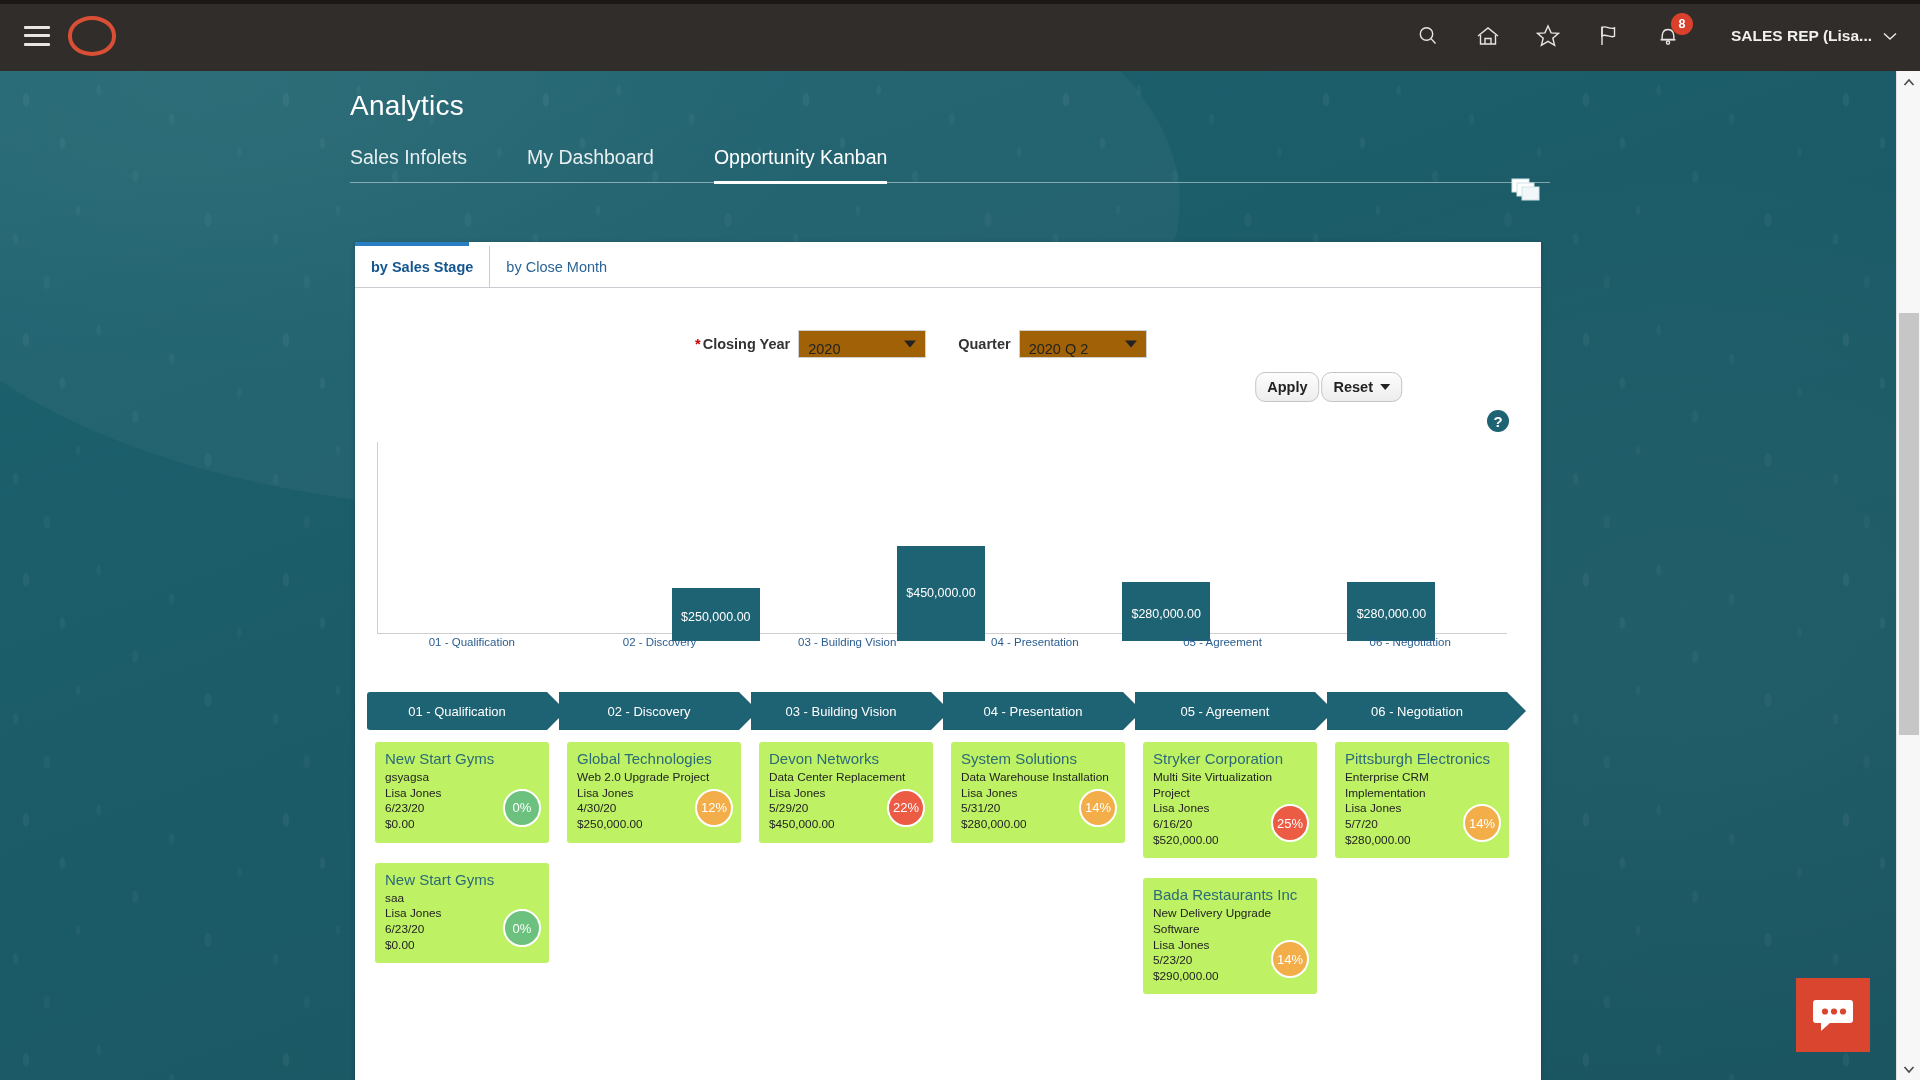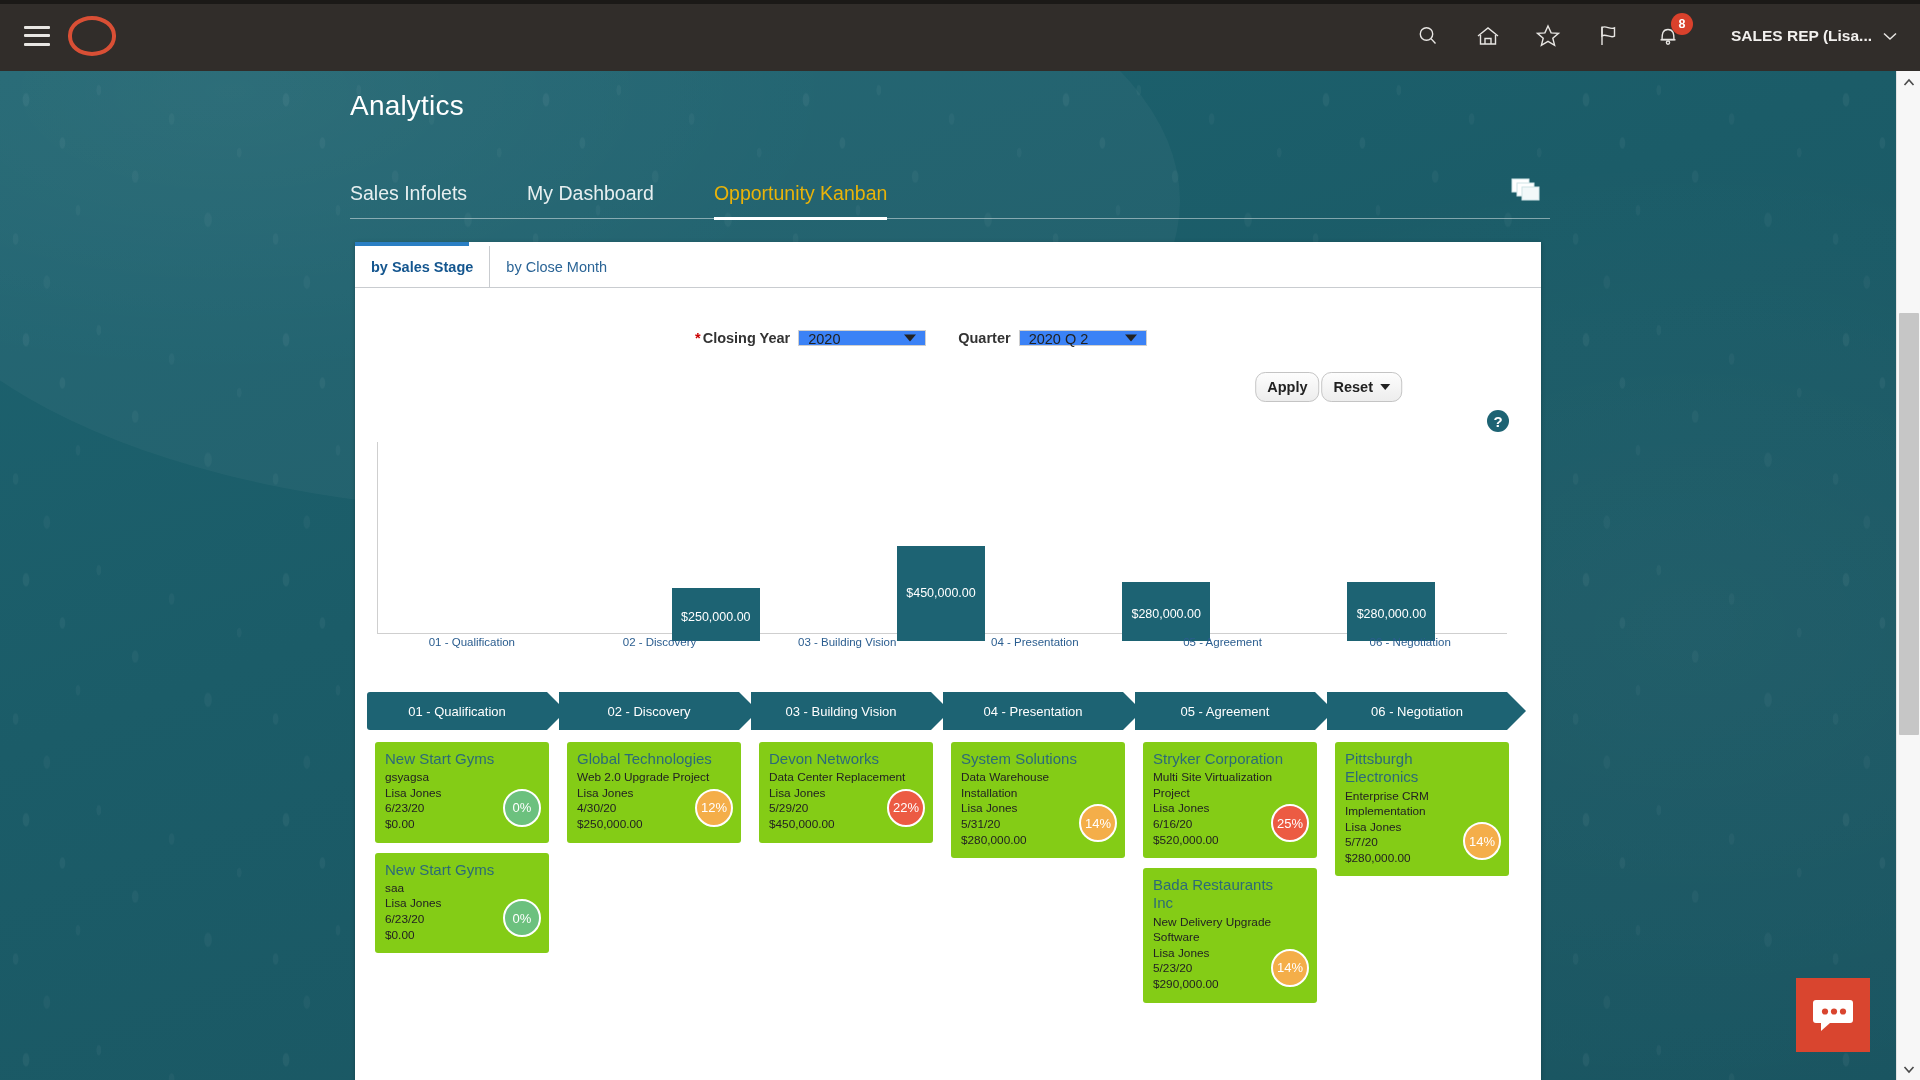--- a/index.html
+++ b/index.html
@@ -102,7 +102,7 @@
     padding: 0 0 12px 0; margin-right: 60px; cursor: pointer;
     border-bottom: 3px solid transparent; margin-bottom: -2px;
   }
-  .maintab.active { color: #eab308; border-bottom-color: #ffffff; margin-top: 36px; }
+  .maintab.active { color: #ffffff; border-bottom-color: #ffffff; }
   #stack-icon {
     position: absolute; top: 86px; left: 1160px; width: 34px; height: 30px; cursor: pointer;
   }

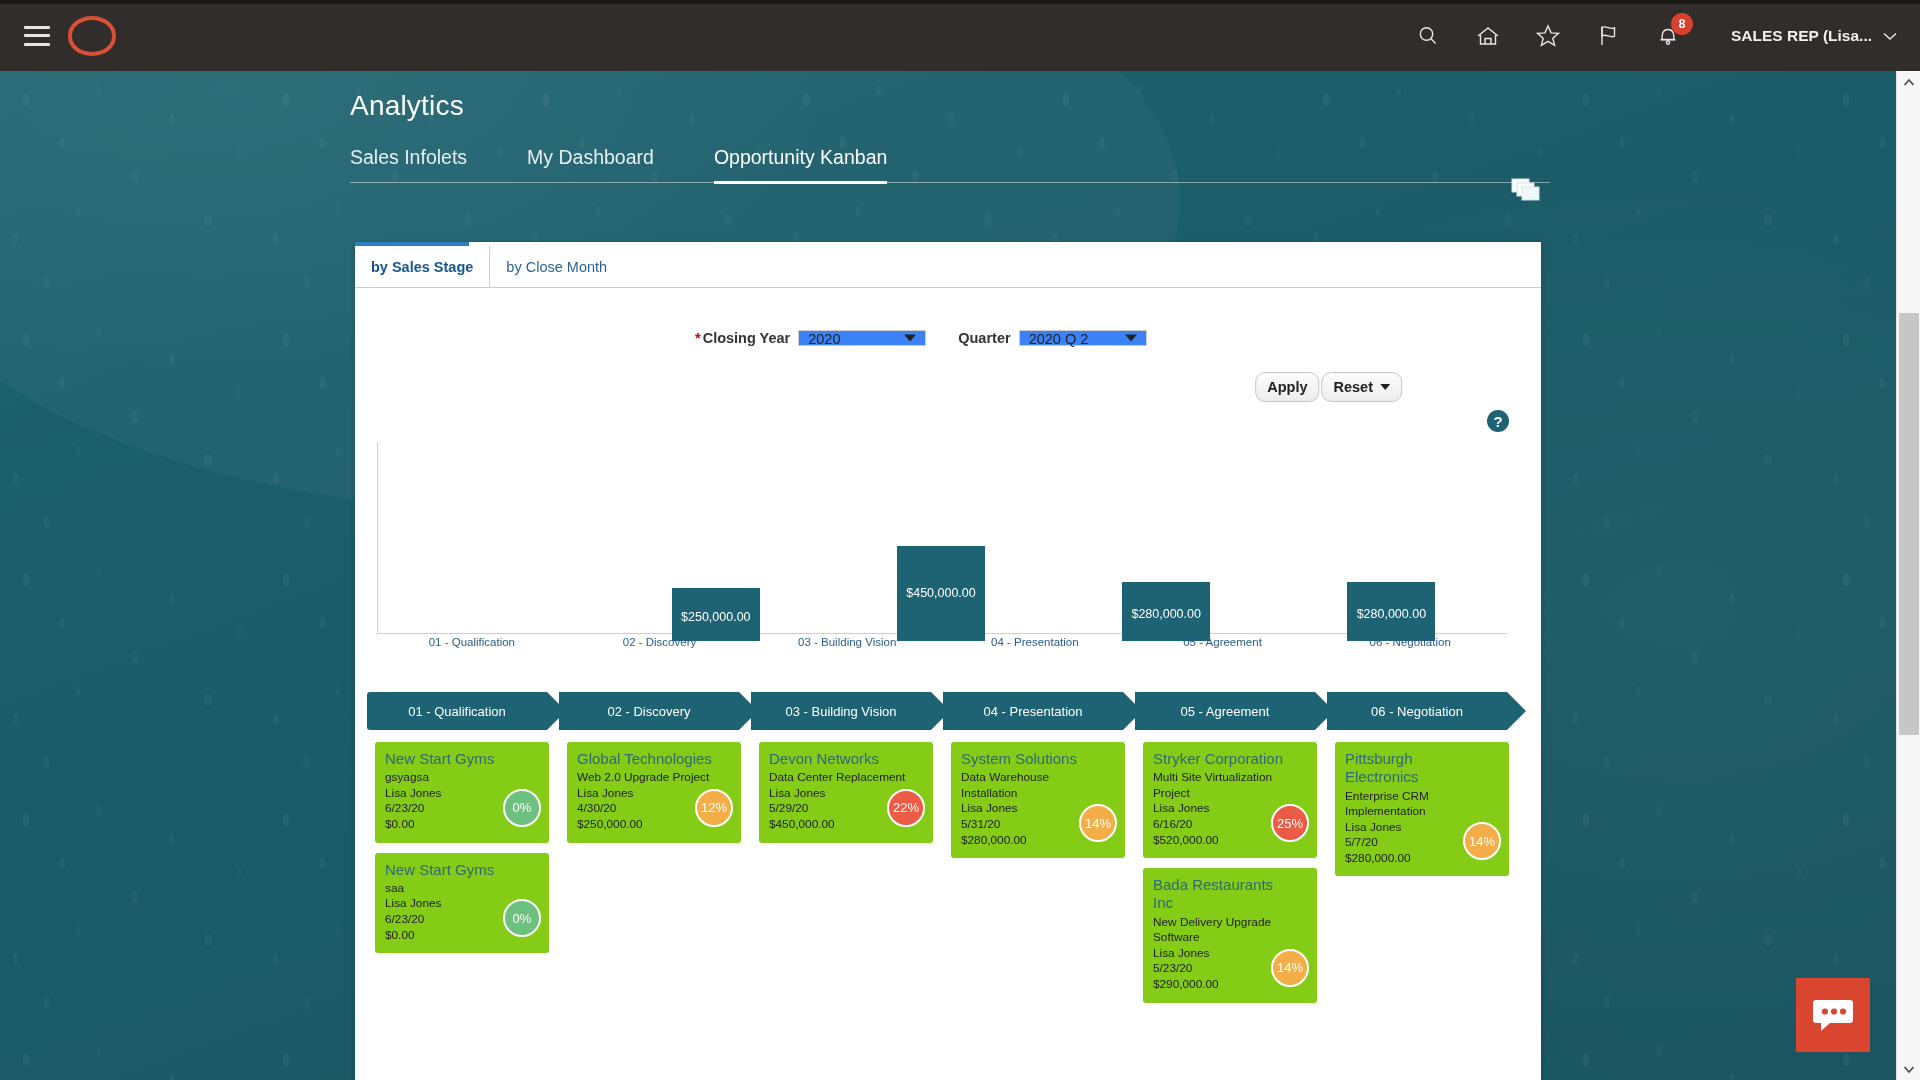--- a/index.html
+++ b/index.html
@@ -143,8 +143,8 @@
   .fld-label { font-size: 14.5px; font-weight: bold; color: #333; white-space: nowrap; }
   .req-star { color: #c00; font-weight: bold; margin-right: 2px; }
   .select-box {
-    position: relative; background: #3b82f6; border: 1px solid #cfcfcf;
-    height: 16px; display: flex; align-items: flex-start; padding: 0 30px 0 9px;
+    position: relative; background: #a16207; border: 1px solid #cfcfcf;
+    height: 28px; display: flex; align-items: flex-end; padding: 0 30px 0 9px;
     font-size: 14.5px; color: #222; cursor: pointer; min-width: 120px;
   }
   .select-box .caret {

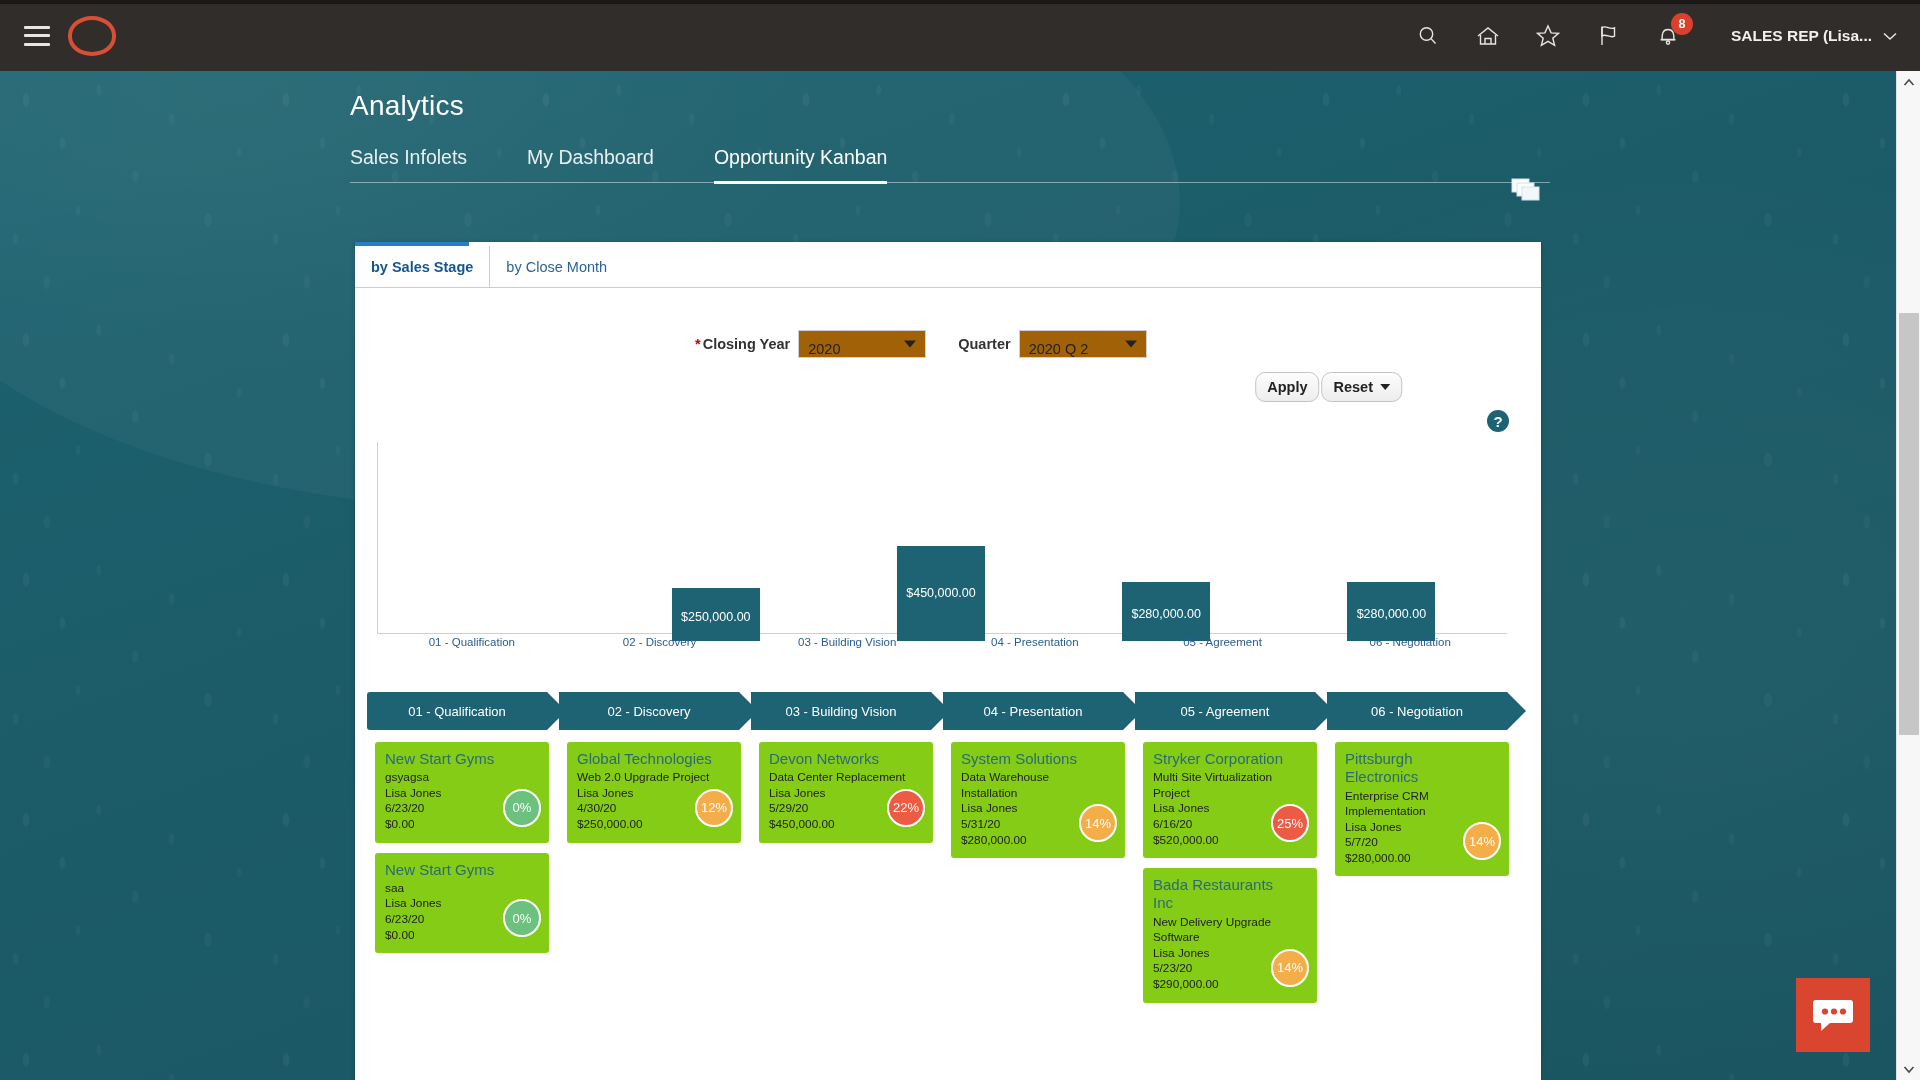--- a/index.html
+++ b/index.html
@@ -226,8 +226,8 @@
   }
   .col { width: 190px; margin-right: 2px; padding: 0 8px 0 8px; }
   .card {
-    background: #84cc16; border-radius: 3px; padding: 8px 26px 10px 10px;
-    margin-bottom: 10px; position: relative; cursor: pointer;
+    background: #bef264; border-radius: 3px; padding: 8px 10px 10px 10px;
+    margin-bottom: 20px; position: relative; cursor: pointer;
   }
   .card-title {
     font-size: 15px; color: #2c6a78; line-height: 1.22; margin-bottom: 2px;

